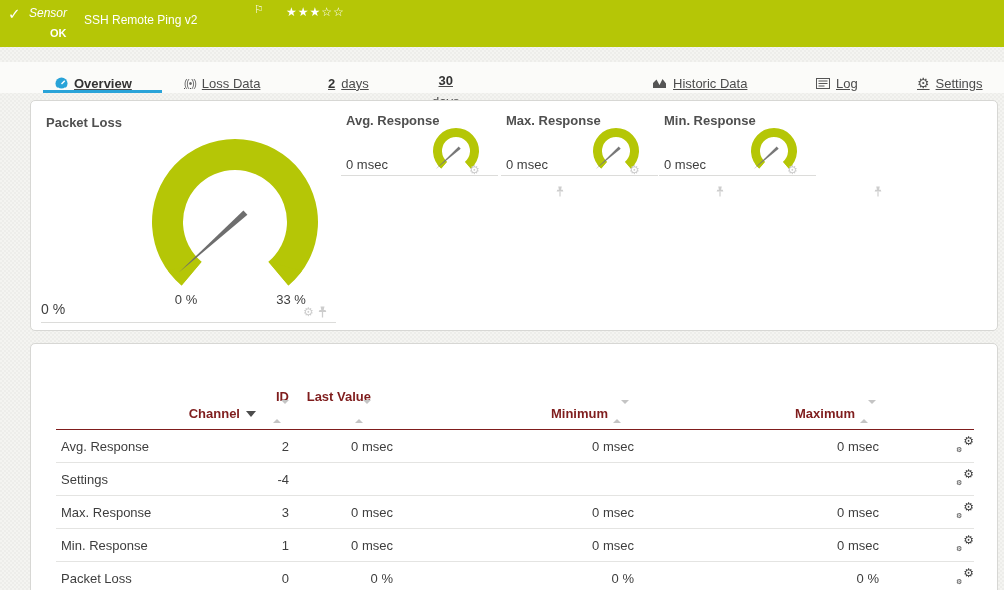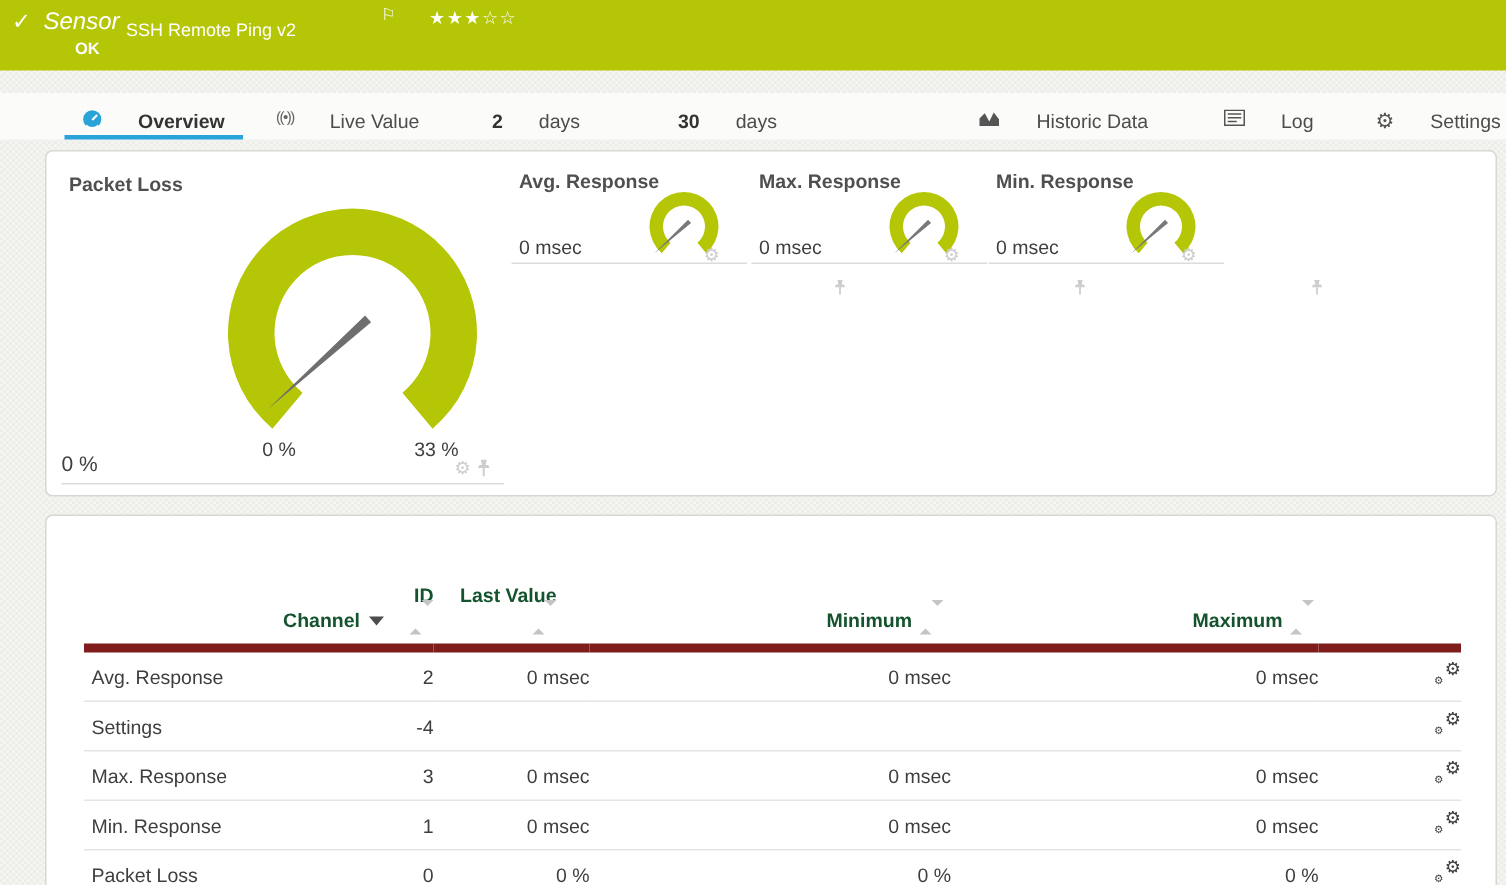--- a/index.html
+++ b/index.html
@@ -16,7 +16,7 @@
   
   .sensor-header{position:absolute;left:0;top:0;width:100%;height:47px;background:#b5c606;color:#fff;}
   .sh-check{position:absolute;left:8px;top:5px;font-size:15px;font-weight:bold;}
-  .sh-type{position:absolute;left:29px;top:6px;font-size:16px;font-style:italic;font-weight:normal;}
+  .sh-type{position:absolute;left:29px;top:6px;font-size:12px;font-style:italic;font-weight:normal;}
   .sh-title{position:absolute;left:84px;top:13px;font-size:12px;font-weight:normal;}
   .sh-flag{position:absolute;left:254px;top:3px;font-size:11px;}
   .sh-stars{position:absolute;left:286px;top:5px;font-size:12px;letter-spacing:1px;}

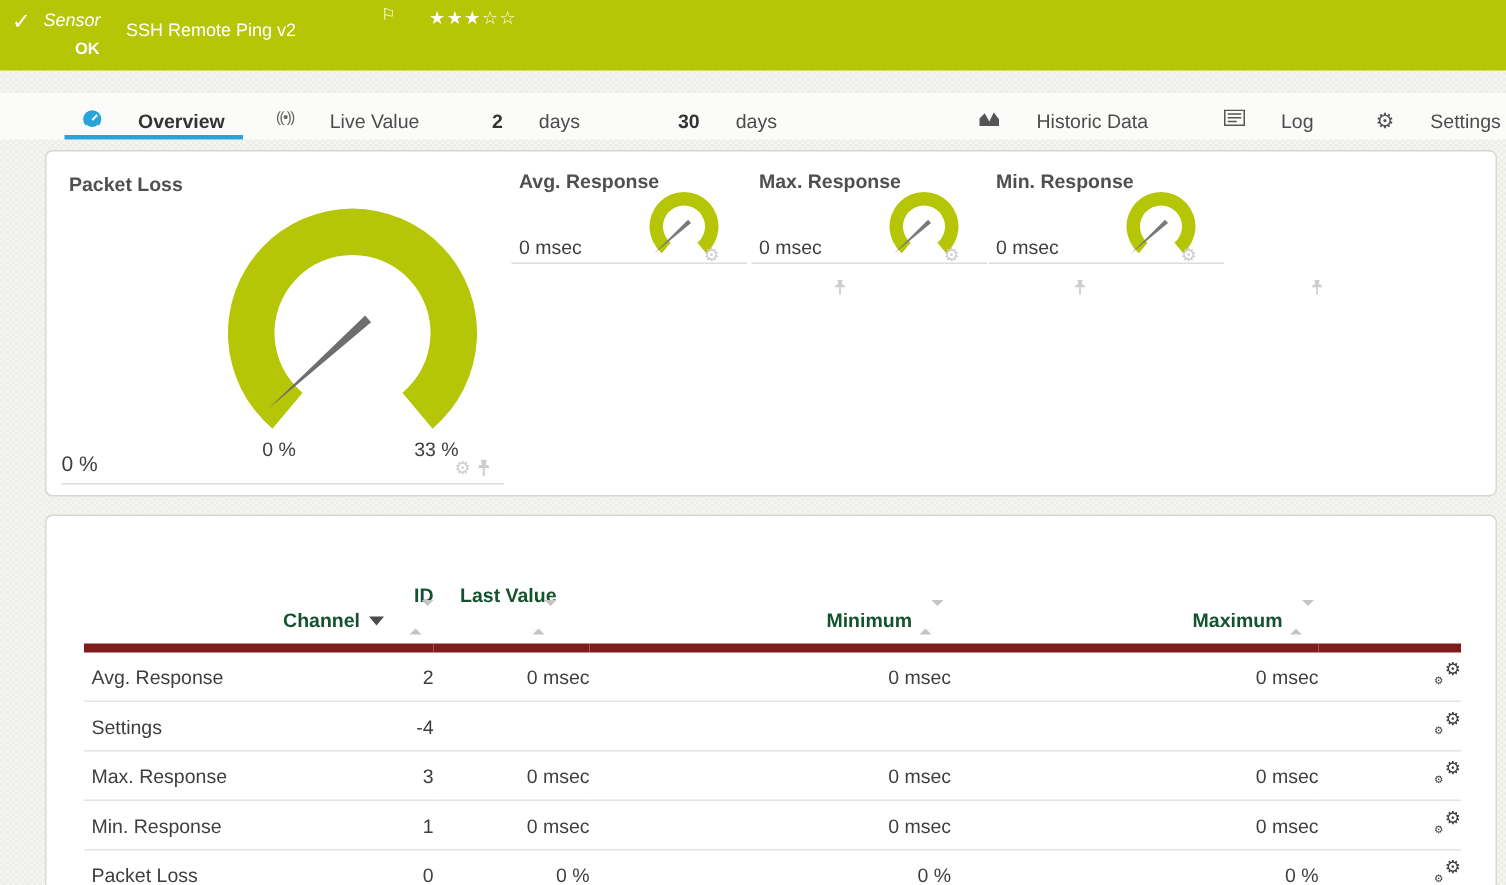--- a/index.html
+++ b/index.html
@@ -23,7 +23,7 @@
   .sh-status{position:absolute;left:50px;top:27px;font-size:11px;font-weight:bold;}
   
   .tabstrip-bg{position:absolute;left:0;top:62px;width:100%;height:31px;background:#fbfbf9;}
-  .tab{position:absolute;top:73px;height:20px;display:flex;align-items:flex-start;gap:24px;font-size:13px;color:#4c4c4c;cursor:pointer;white-space:nowrap;}
+  .tab{position:absolute;top:73px;height:20px;display:flex;align-items:center;gap:6px;font-size:13px;color:#4c4c4c;cursor:pointer;white-space:nowrap;text-decoration:underline;}
   .tab .num{font-weight:bold;color:#333;}
   .tab.active .tab-label{font-weight:bold;color:#333;}
   .tab-underline{position:absolute;left:43px;top:90px;width:119px;height:3px;background:#29a3d8;}

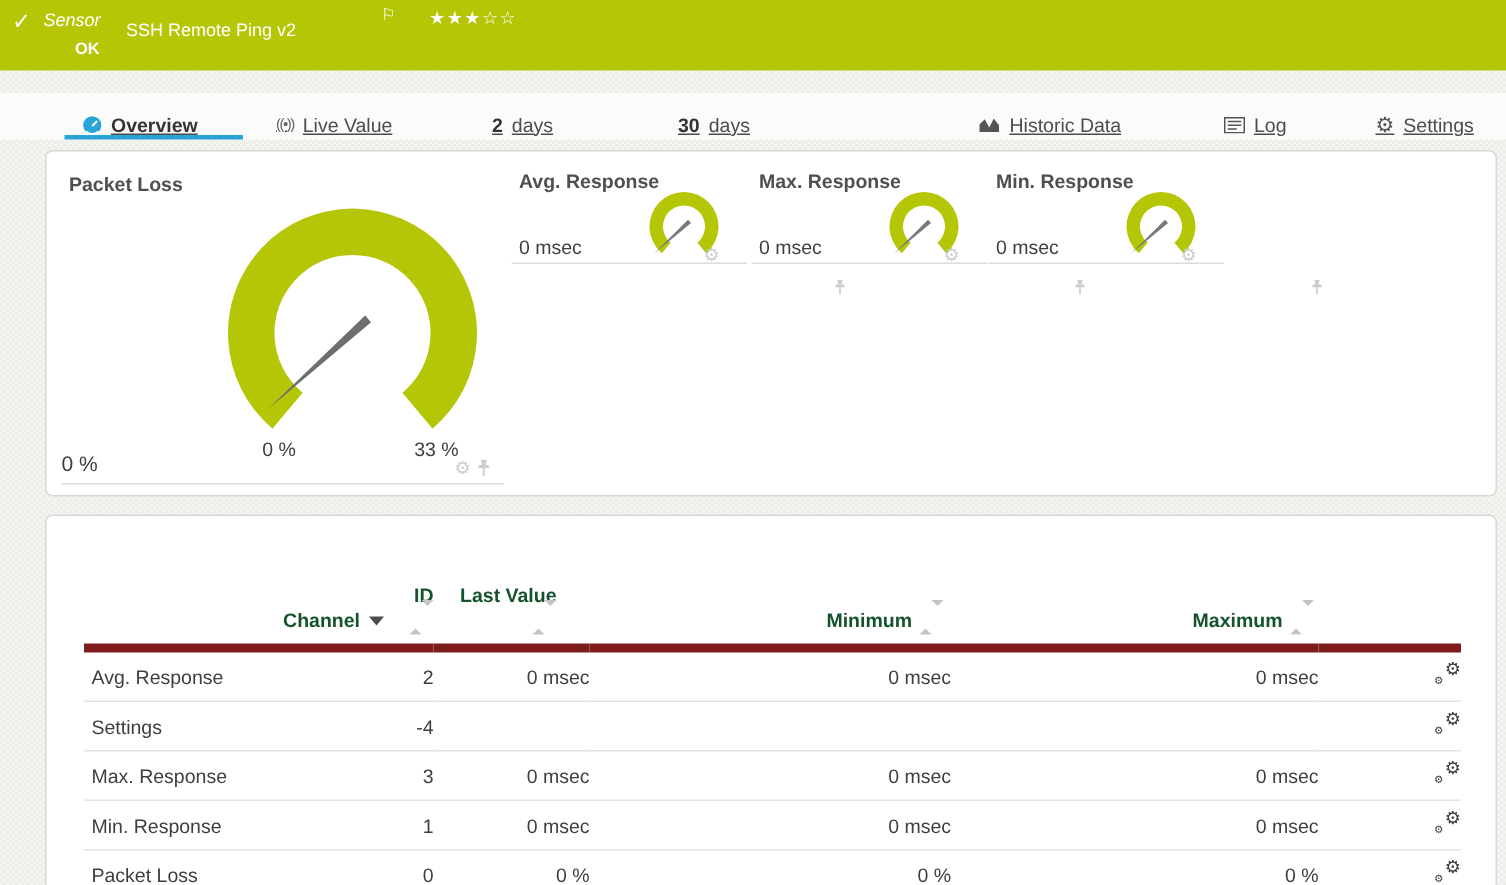--- a/index.html
+++ b/index.html
@@ -89,7 +89,7 @@
 
 <div class="tab" style="left:184px;">
   <span class="icon-live">((•))</span>
-  <span class="tab-label">Live Value</span>
+  <span class="tab-label">Loss Data</span>
 </div>
 
 <div class="tab" style="left:328px;">

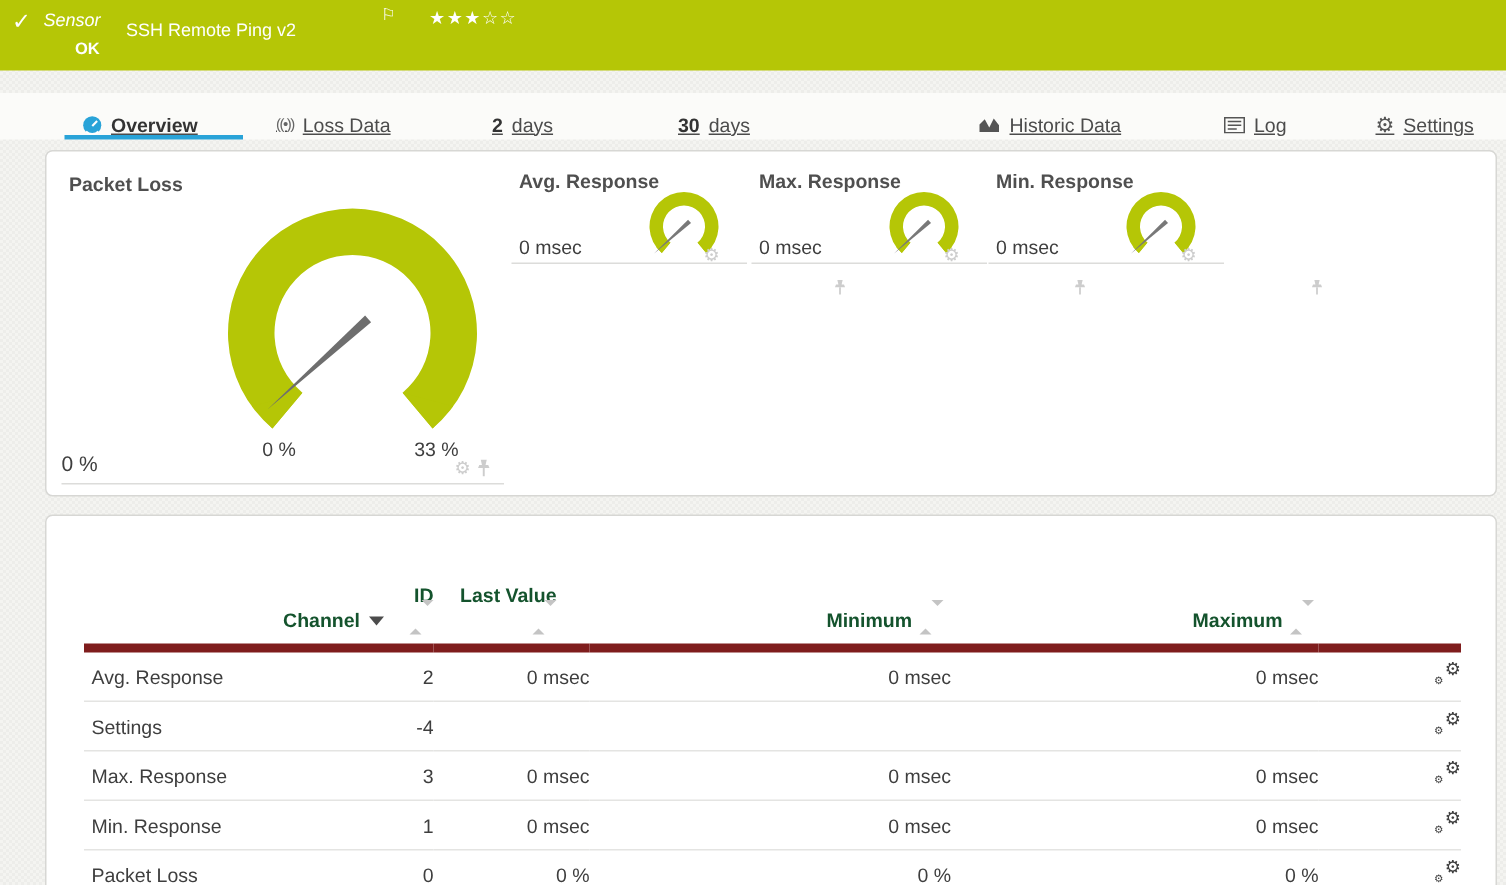--- a/index.html
+++ b/index.html
@@ -97,7 +97,7 @@
   <span class="tab-label">days</span>
 </div>
 
-<div class="tab" style="left:452px;">
+<div class="tab" style="left:432px;flex-direction:column;">
   <span class="num">30</span>
   <span class="tab-label">days</span>
 </div>

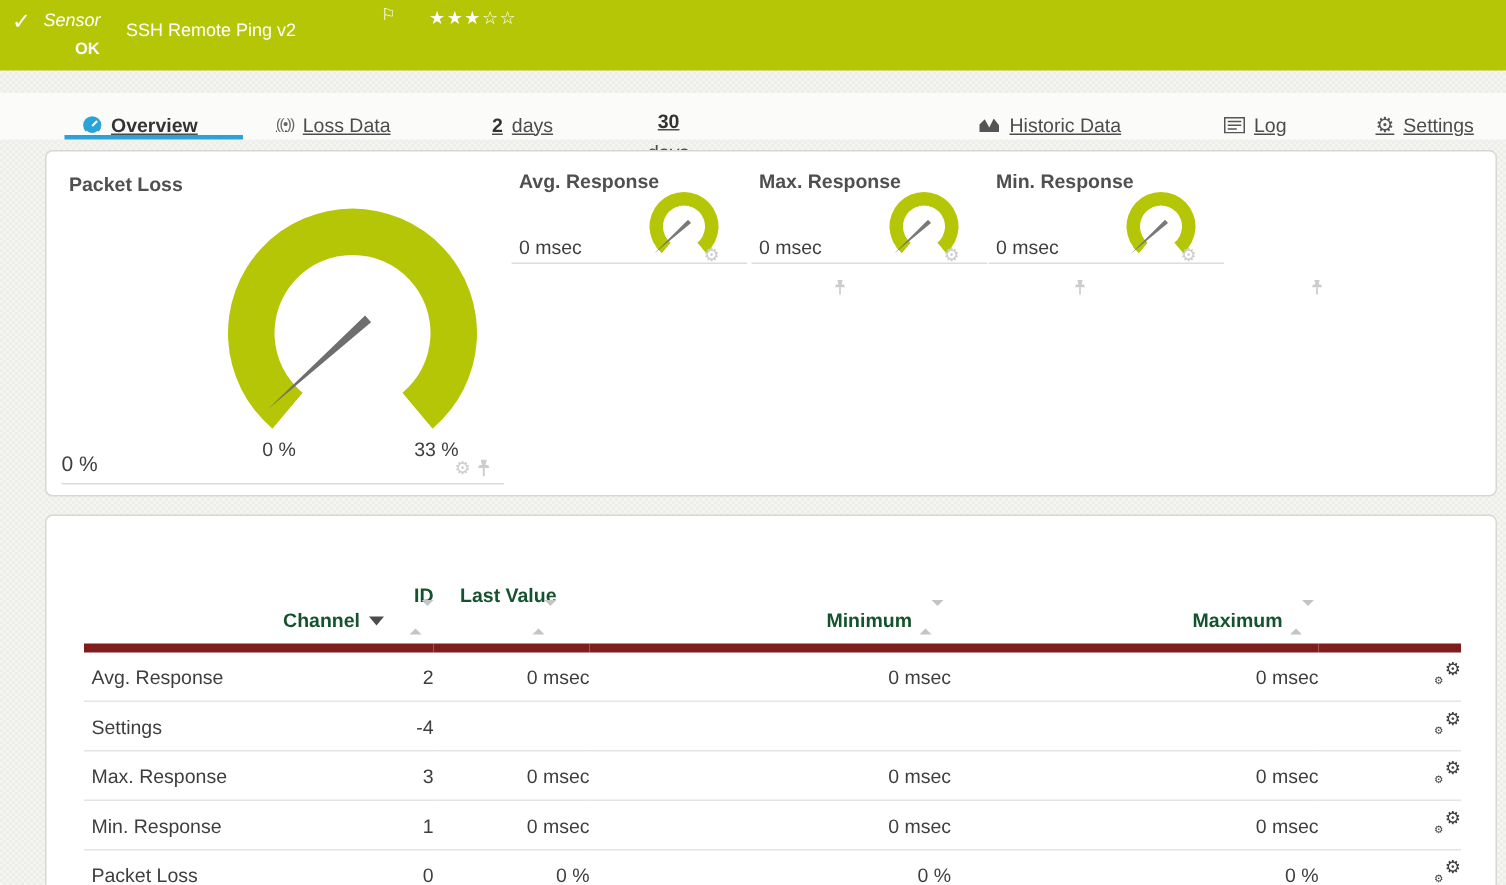--- a/index.html
+++ b/index.html
@@ -50,7 +50,7 @@
   .small-blk .blk-underline{left:0;top:74px;width:157px;}
   
   table.channels{position:absolute;left:25px;top:45px;width:918px;border-collapse:collapse;table-layout:fixed;font-size:13px;color:#3e3e3e;}
-  table.channels th{font-weight:bold;color:#14532d;text-align:right;padding:0 0 8px 0;border-bottom:6px solid #7f1d1d;vertical-align:bottom;}
+  table.channels th{font-weight:bold;color:#7f1d1d;text-align:right;padding:0 0 8px 0;border-bottom:1px solid #7f1d1d;vertical-align:bottom;}
   table.channels th.c-channel{text-align:right;padding-left:5px;}
   table.channels td{height:32px;border-bottom:1px solid #e4e4e2;text-align:right;padding:0;}
   table.channels td.c-channel{text-align:left;padding-left:5px;}

